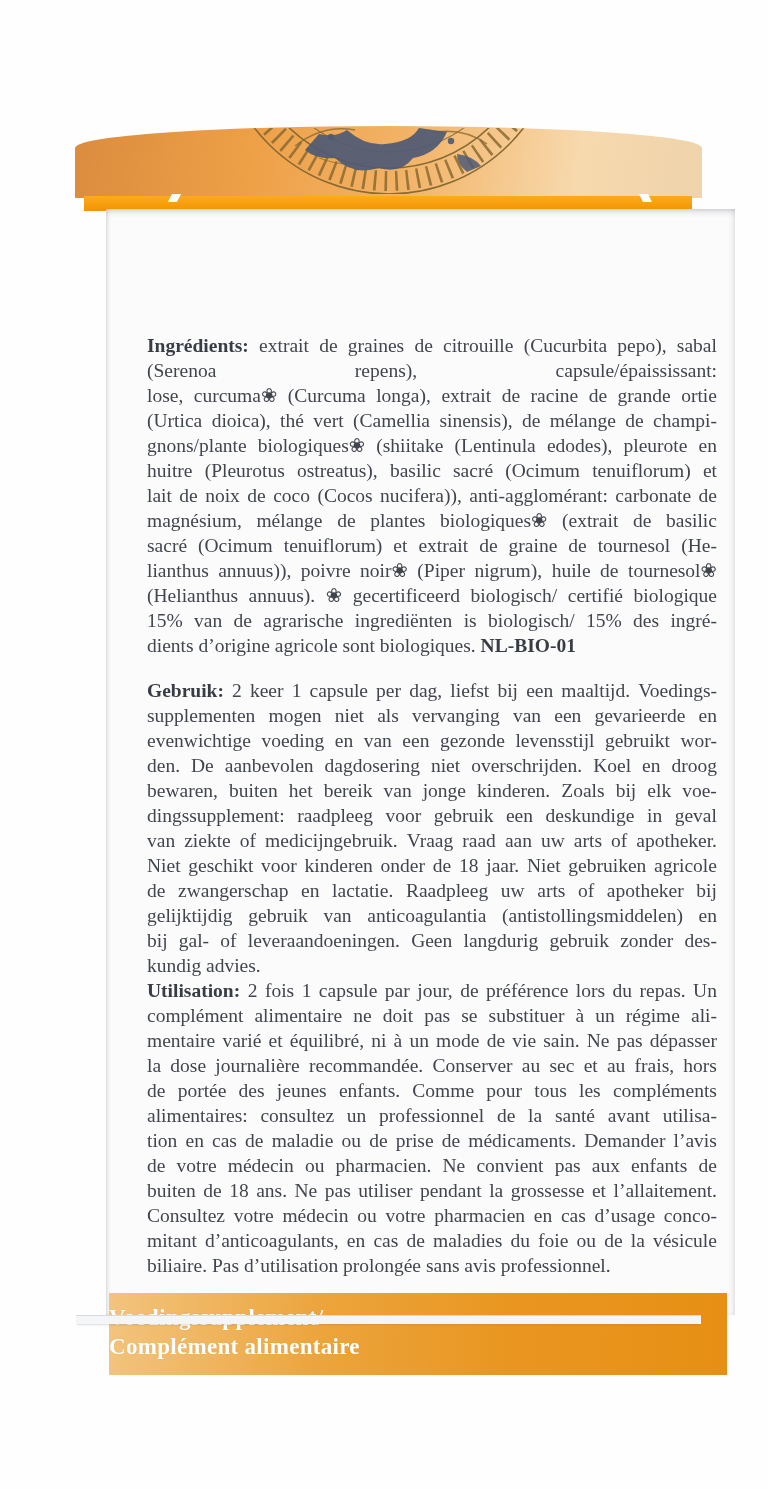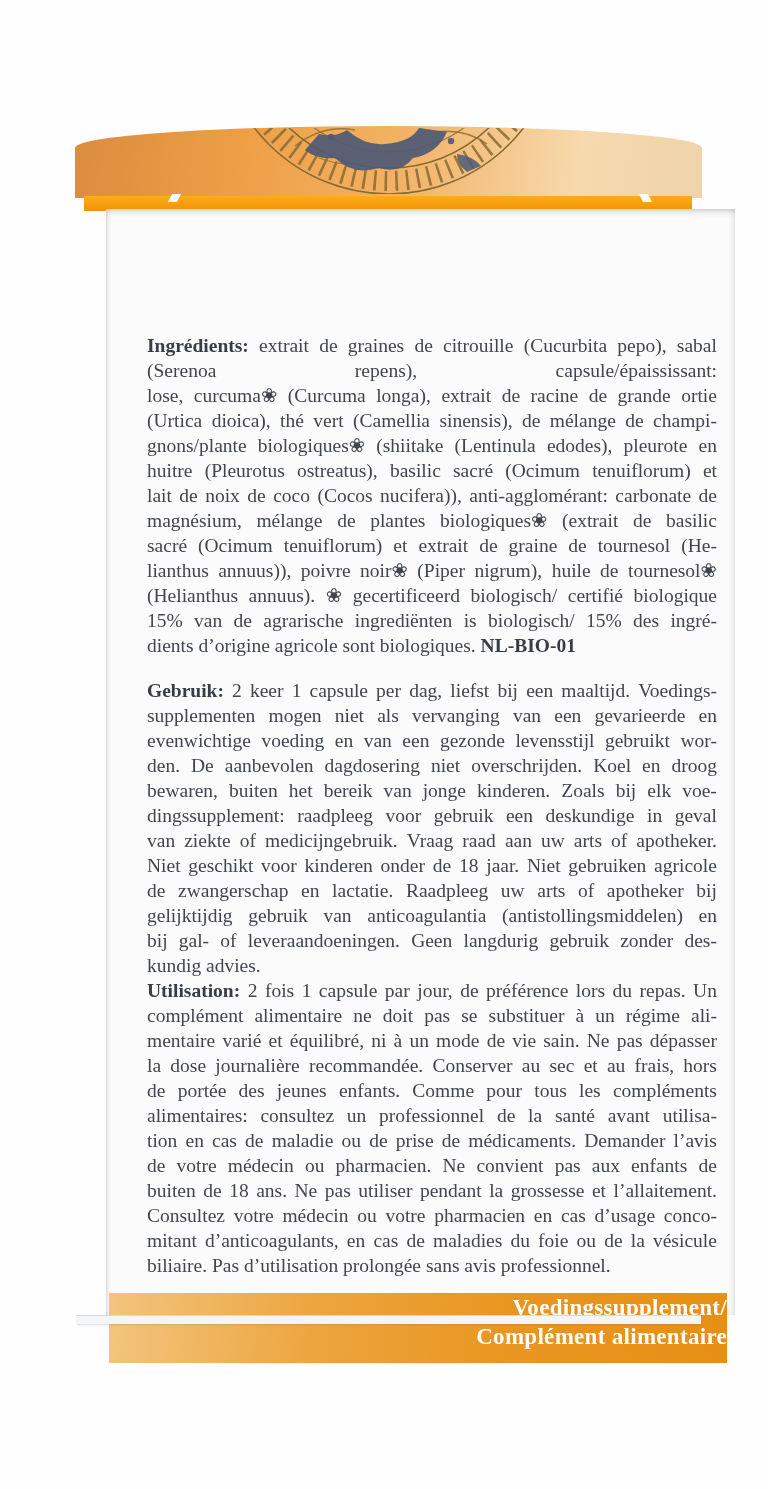--- a/index.html
+++ b/index.html
@@ -53,10 +53,10 @@
 
   
   .banner{
-    position:absolute;left:3px;top:1084px;width:618px;height:70px;
+    position:absolute;left:3px;top:1084px;width:618px;height:82px;
     background:linear-gradient(93deg,#f2c47e 0%,#eca43b 35%,#e99620 65%,#e78f14 100%);
-    text-align:right;color:#fff;font-weight:bold;font-size:23px;line-height:29px;
-    box-sizing:border-box;letter-spacing:.3px;
+    text-align:left;color:#fff;font-weight:bold;font-size:23px;line-height:29px;
+    padding-top:10px;box-sizing:border-box;letter-spacing:.3px;
     text-shadow:0 0 1px rgba(210,130,30,.4);
   }
 </style>

